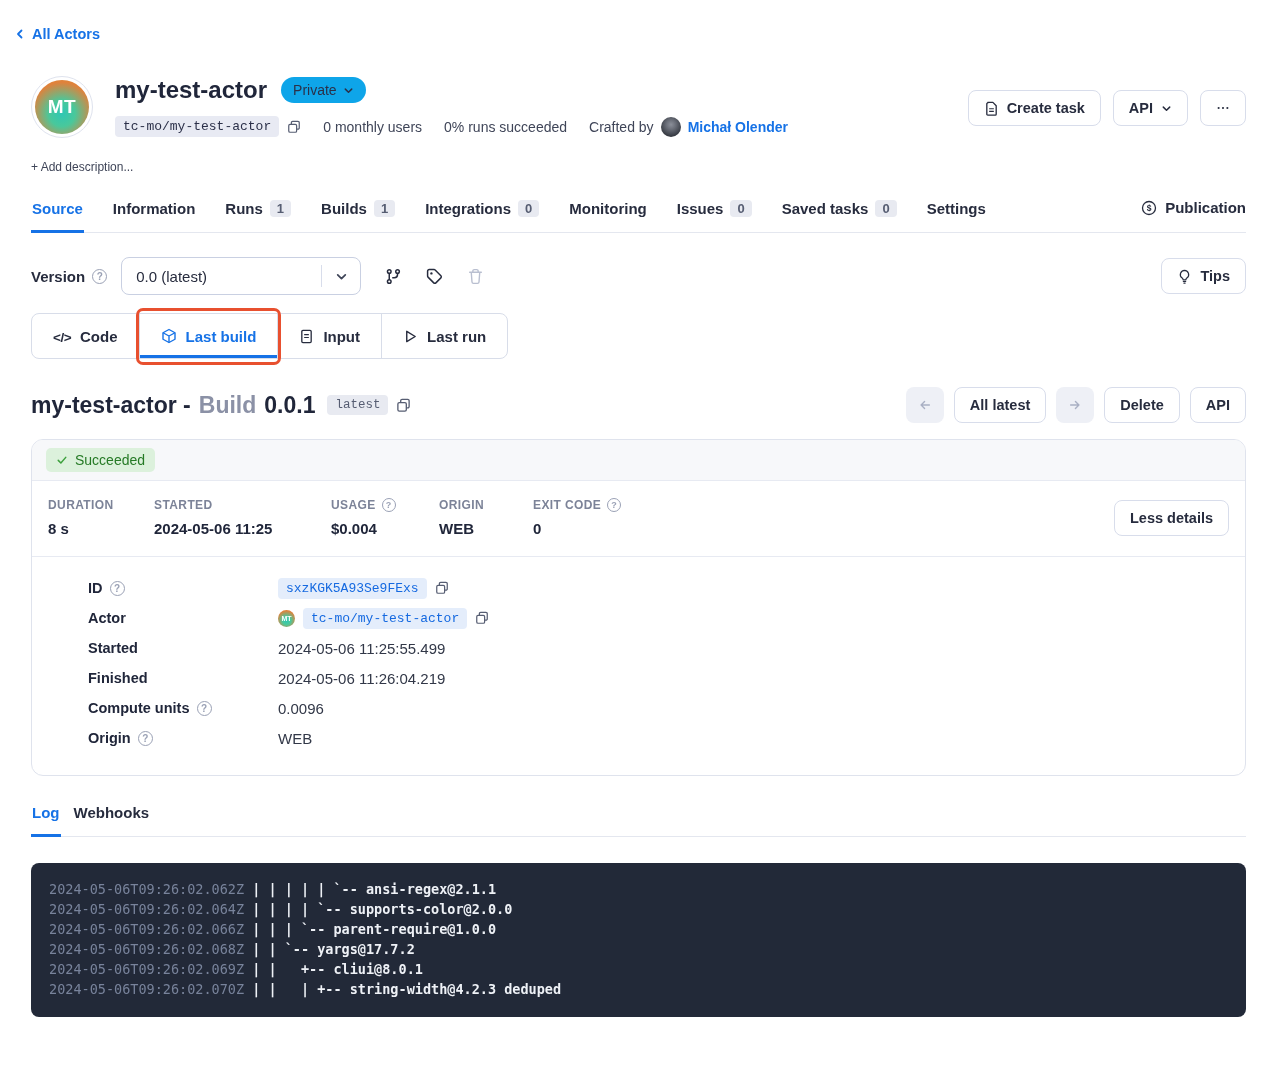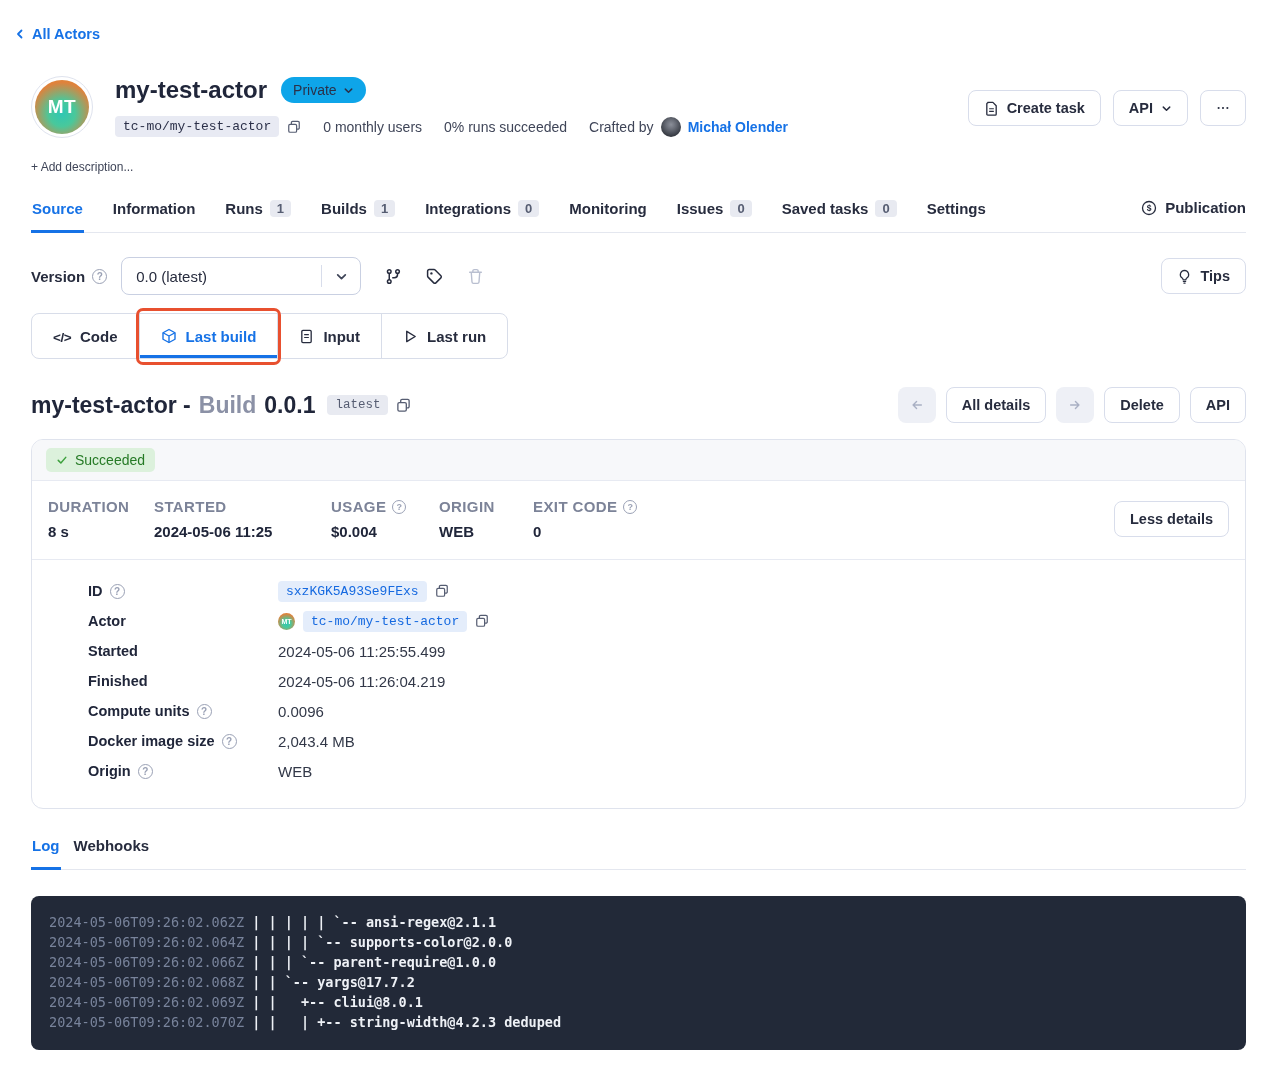--- a/index.html
+++ b/index.html
@@ -373,7 +373,7 @@
             <path d="M13 8H3.5M7.5 4 3.5 8l4 4" fill="none" stroke="currentColor" stroke-width="1.6" stroke-linecap="round" stroke-linejoin="round"></path>
           </svg>
       </button>
-      <button class="btn">All details</button>
+      <button class="btn">All latest</button>
       <button class="arrow-btn">
         <svg width="14" height="14" viewBox="0 0 16 16">
             <path d="M3 8h9.5M8.5 4l4 4-4 4" fill="none" stroke="currentColor" stroke-width="1.6" stroke-linecap="round" stroke-linejoin="round"></path>

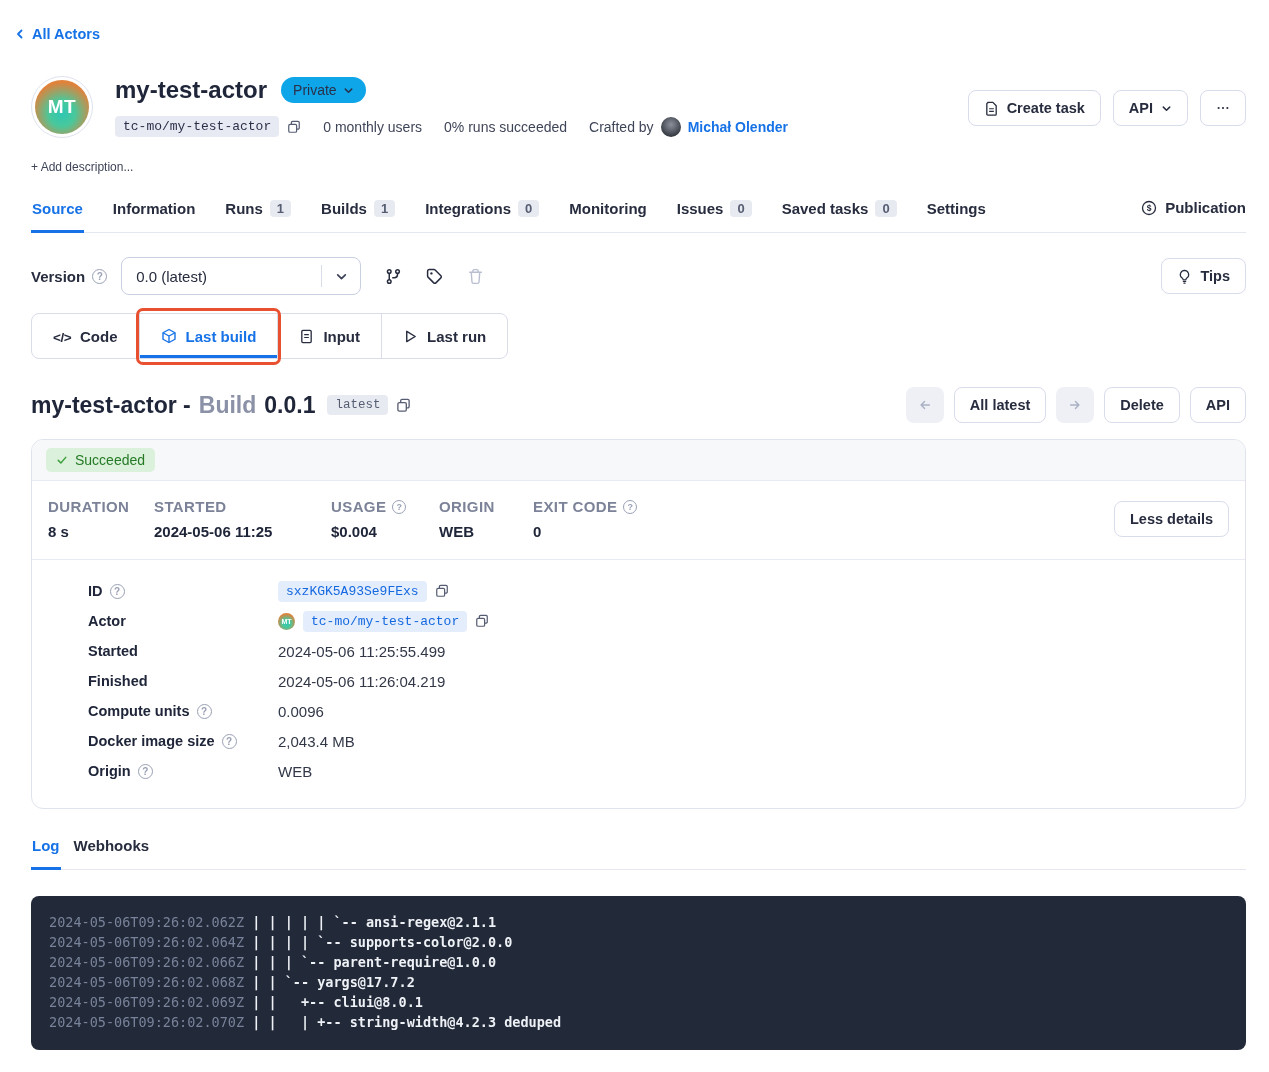--- a/index.html
+++ b/index.html
@@ -106,7 +106,7 @@
   .stat:nth-child(2) { width:163px; }
   .stat:nth-child(3) { width:94px; }
   .stat:nth-child(4) { width:80px; }
-  .stat-label { font-size:15px; font-weight:700; letter-spacing:0.4px; color:#7c8398;
+  .stat-label { font-size:12px; font-weight:700; letter-spacing:0.4px; color:#7c8398;
     display:flex; align-items:center; gap:6px; }
   .stat-label .help { width:14px; height:14px; font-size:9px; }
   .stat-value { font-size:15px; font-weight:700; color:#20263a; margin-top:8px; }

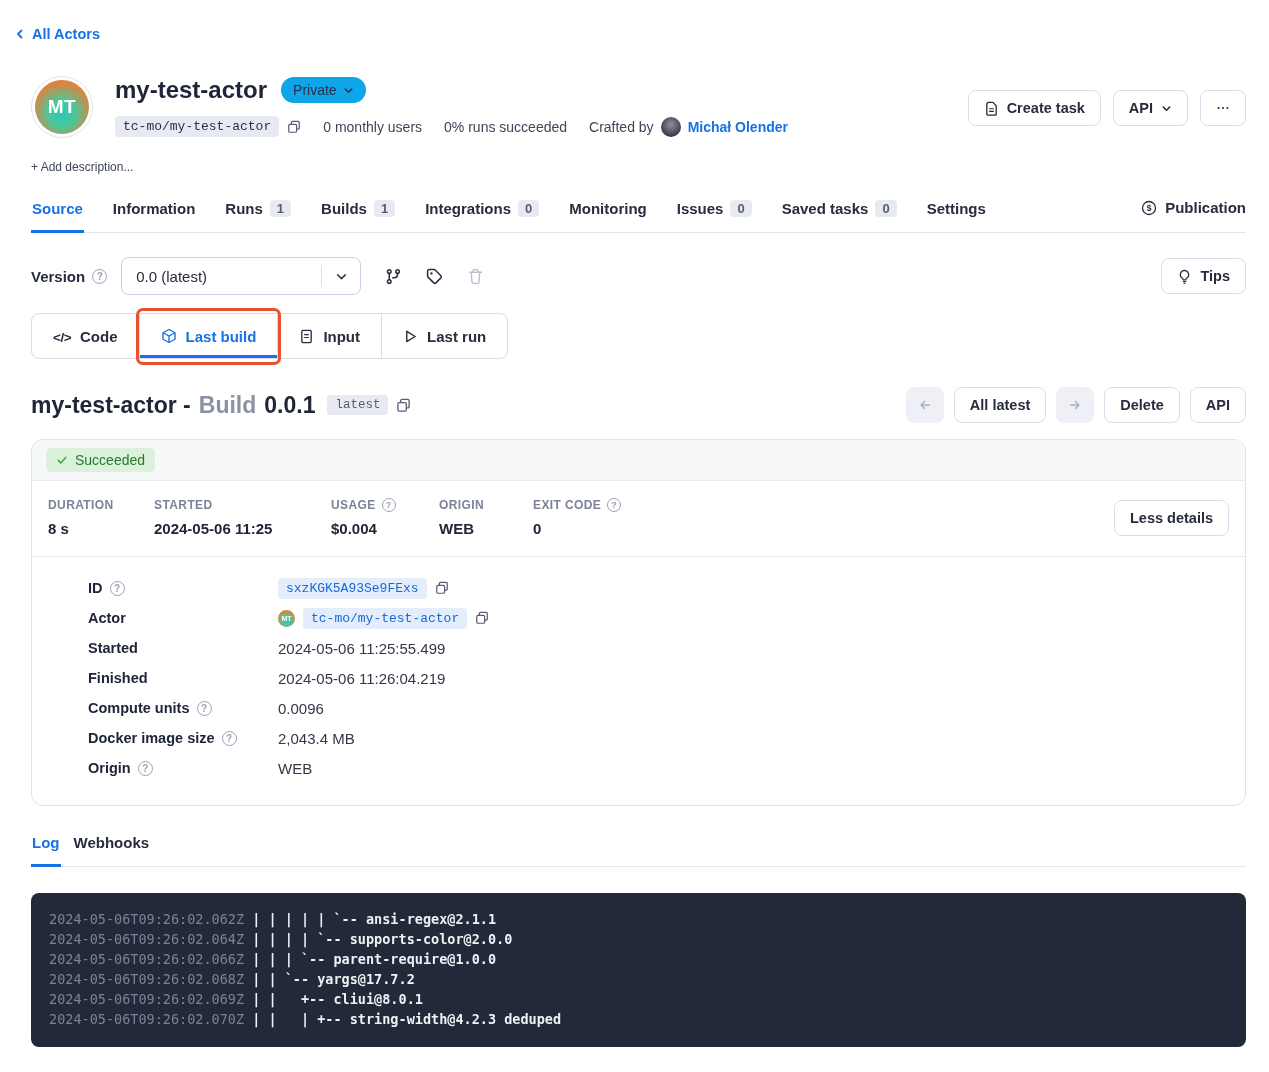--- a/index.html
+++ b/index.html
@@ -483,13 +483,6 @@
       </div>
       <div class="detail-row">
         <div class="detail-label">
-            <span>Docker image size</span>
-            <span class="help"></span>
-          </div>
-        <div class="detail-value">2,043.4 MB</div>
-      </div>
-      <div class="detail-row">
-        <div class="detail-label">
             <span>Origin</span>
             <span class="help"></span>
           </div>

